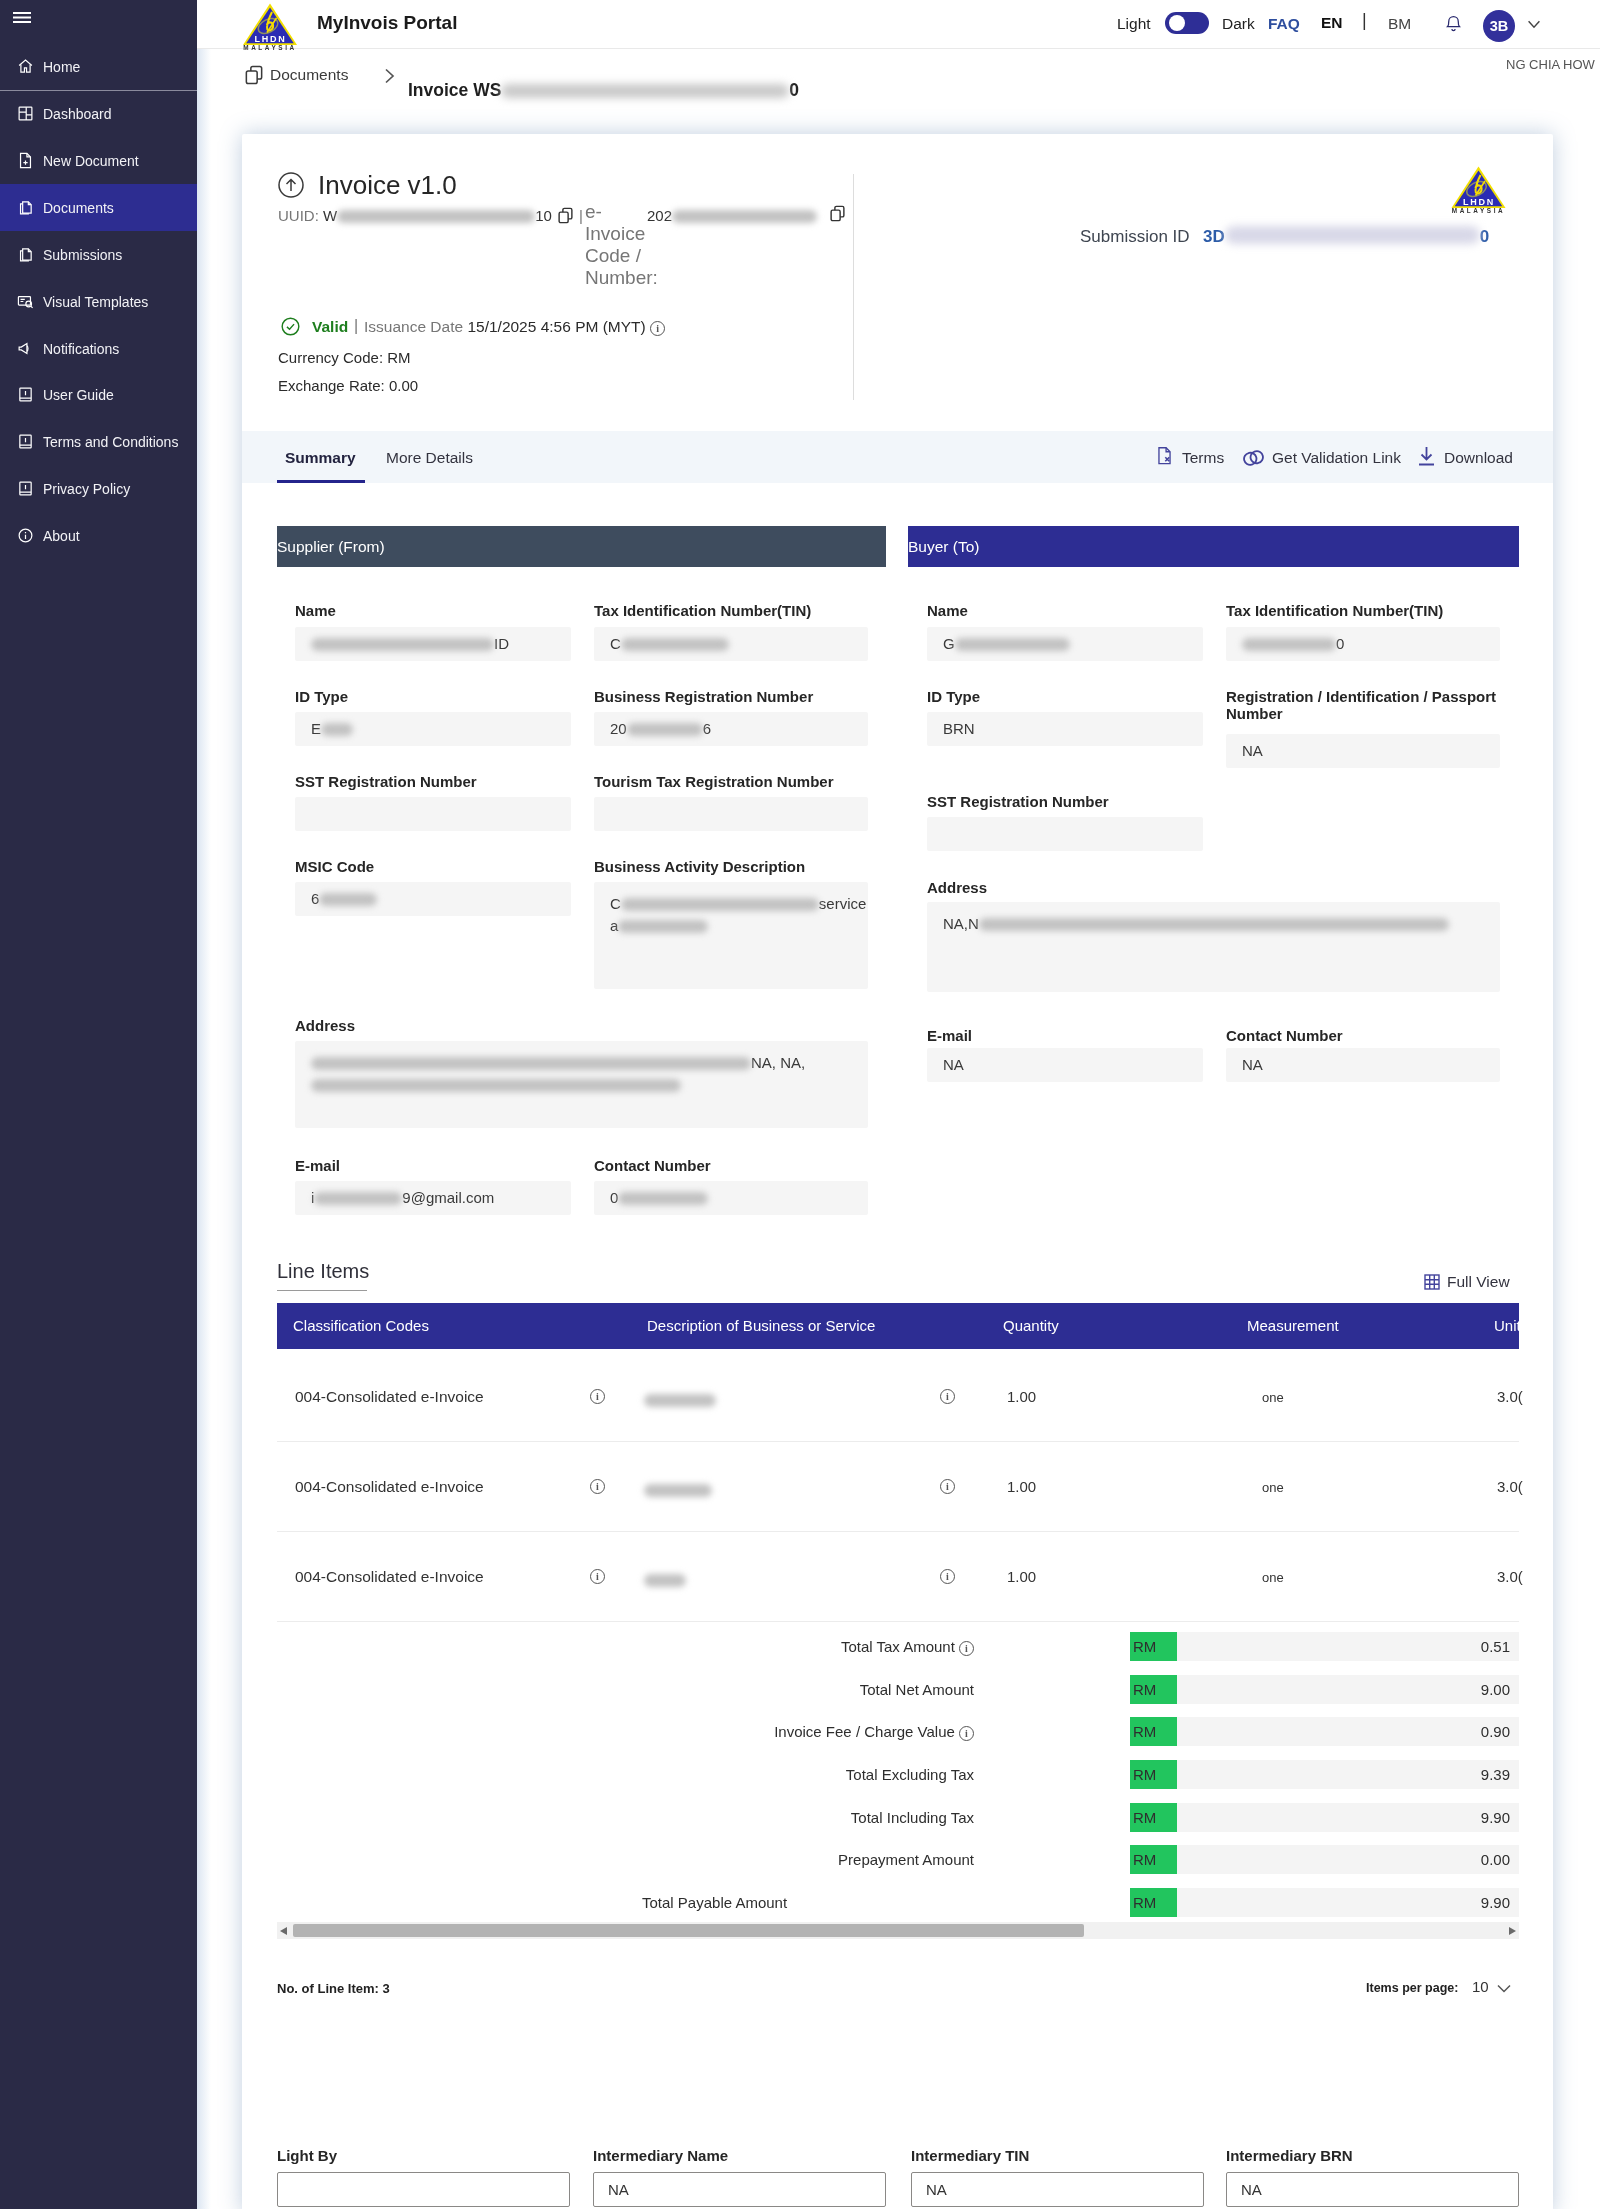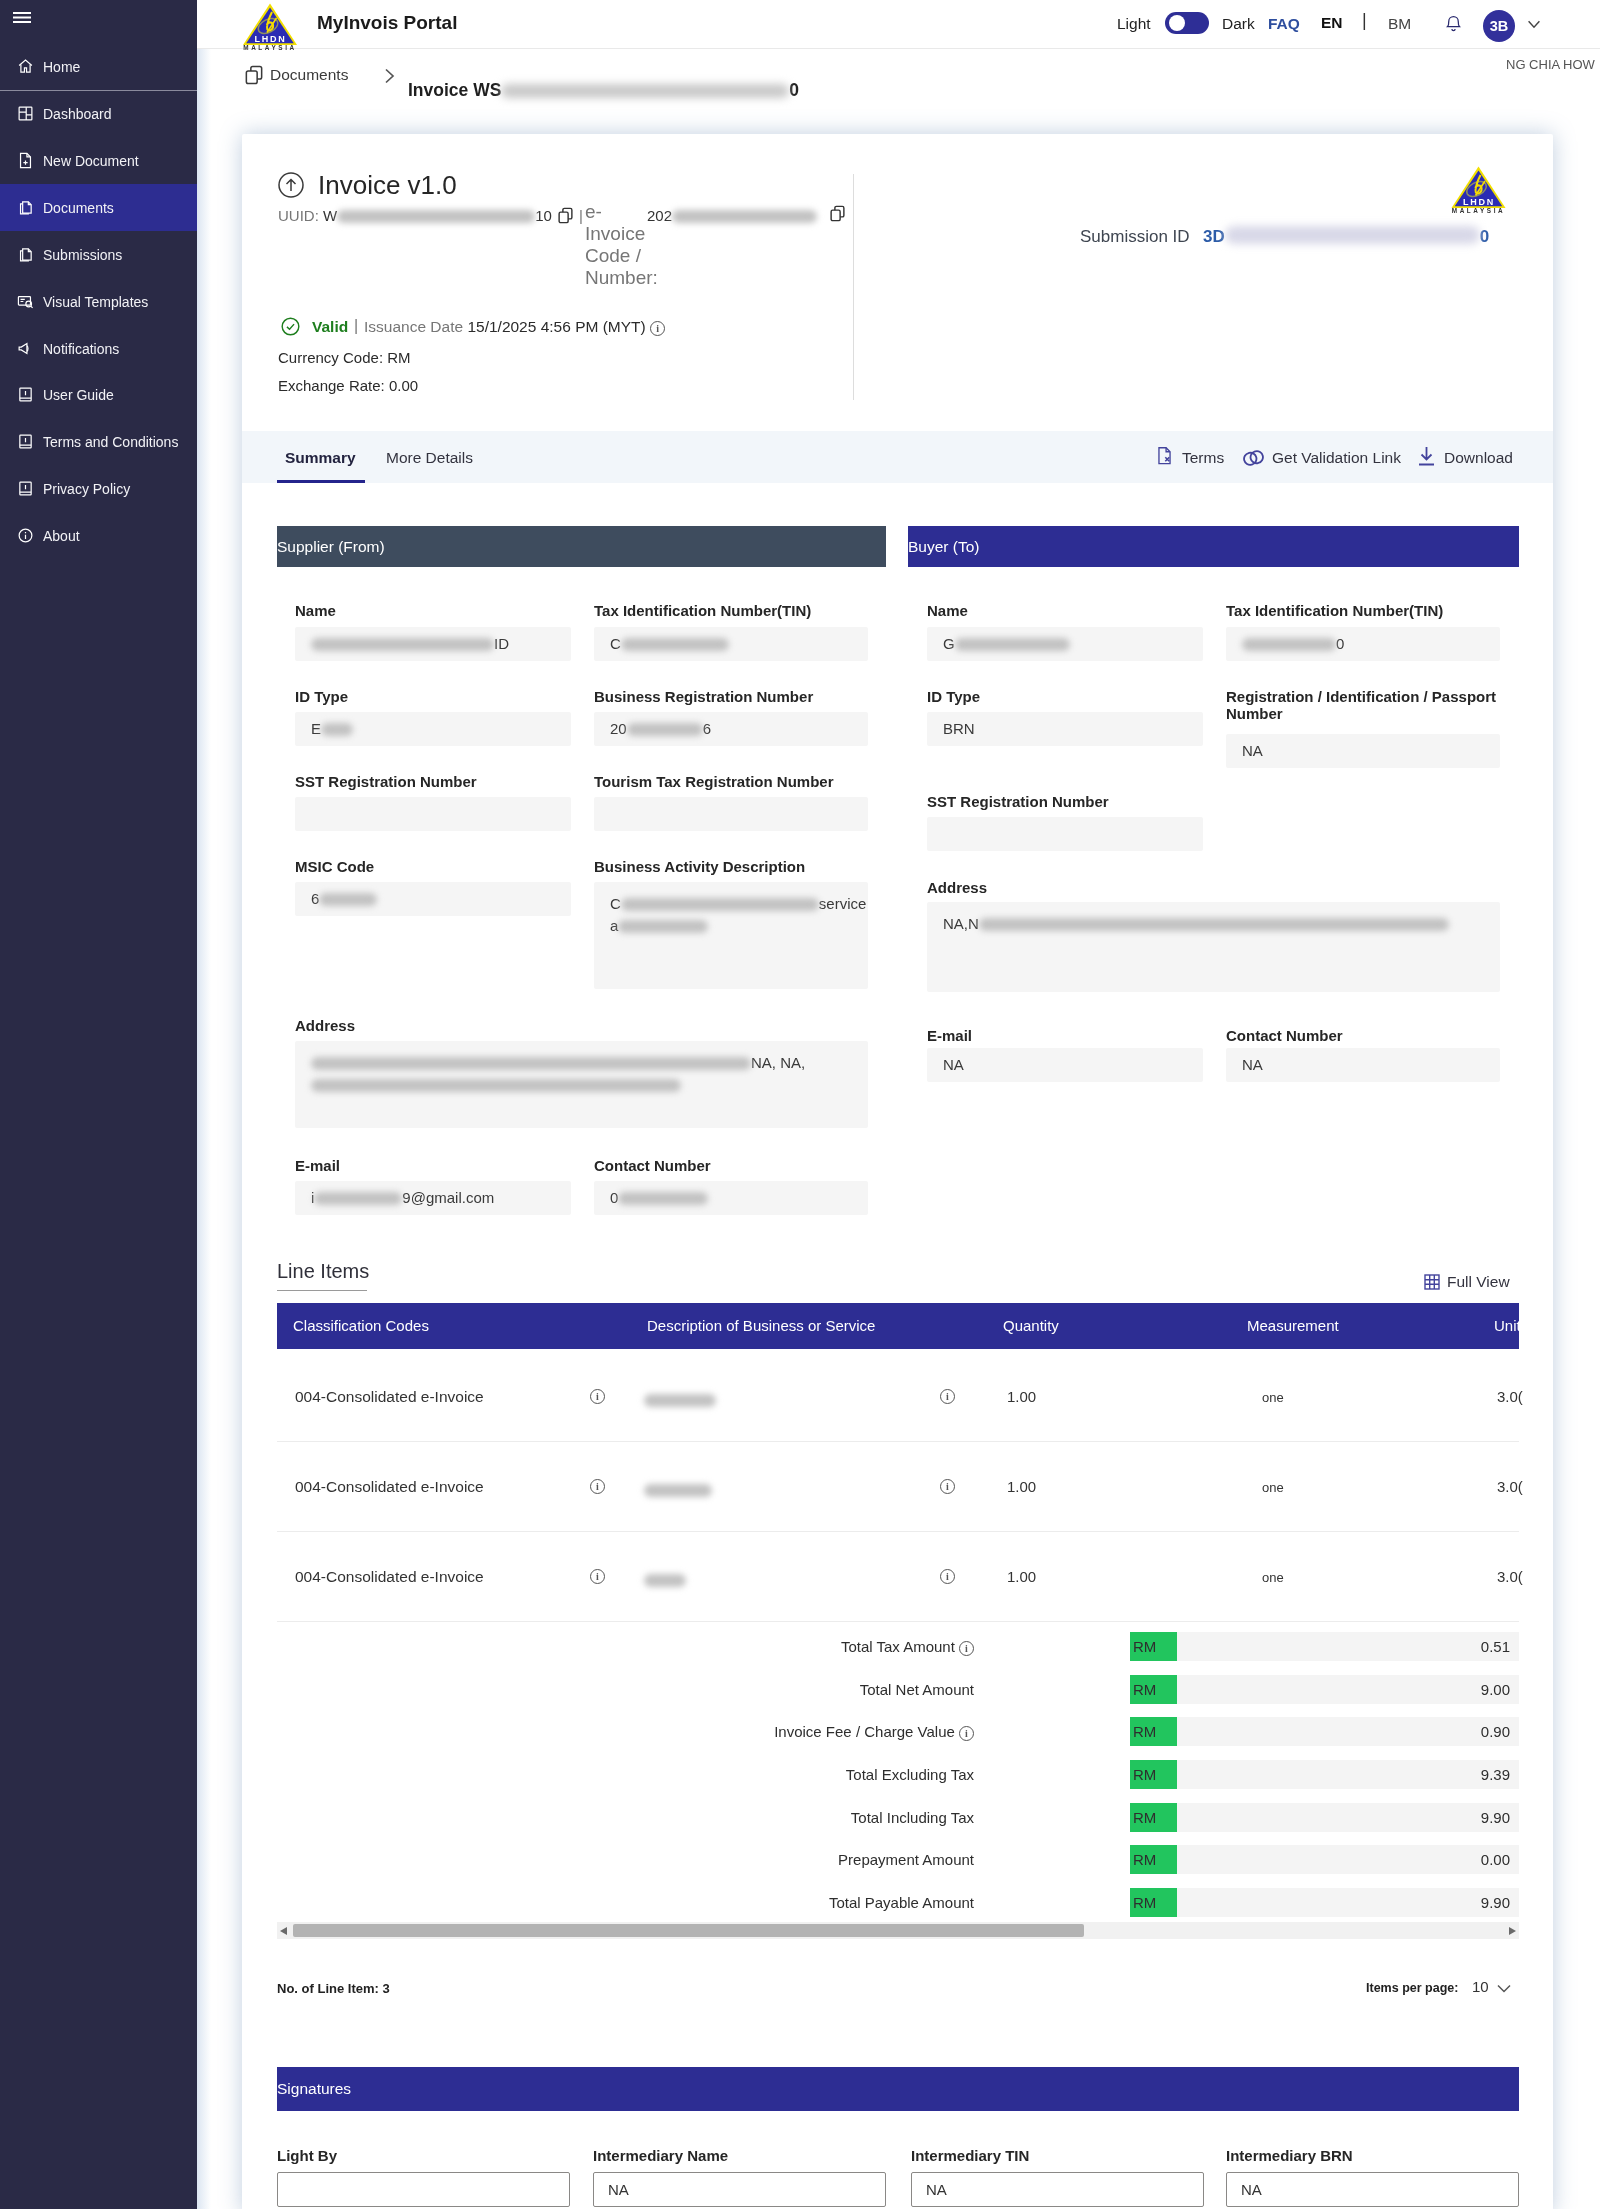--- a/index.html
+++ b/index.html
@@ -282,7 +282,7 @@
   <div class="abs" style="left:400px;top:1632px;width:332px;text-align:right;font-size:15px;color:#2e2e2e">Total Excluding Tax</div>
   <div class="abs" style="left:400px;top:1675px;width:332px;text-align:right;font-size:15px;color:#2e2e2e">Total Including Tax</div>
   <div class="abs" style="left:400px;top:1717px;width:332px;text-align:right;font-size:15px;color:#2e2e2e">Prepayment Amount</div>
-  <div class="abs" style="left:400px;top:1760px;width:332px;text-align:right;font-size:15px;color:#2e2e2e">Total Payable Amount</div>
+  <div class="abs" style="left:400px;top:1760px;width:332px;text-align:left;font-size:15px;color:#2e2e2e">Total Payable Amount</div>
   <div class="totbox" style="top:1498px">
       <span>RM</span>
       <b>0.51</b>

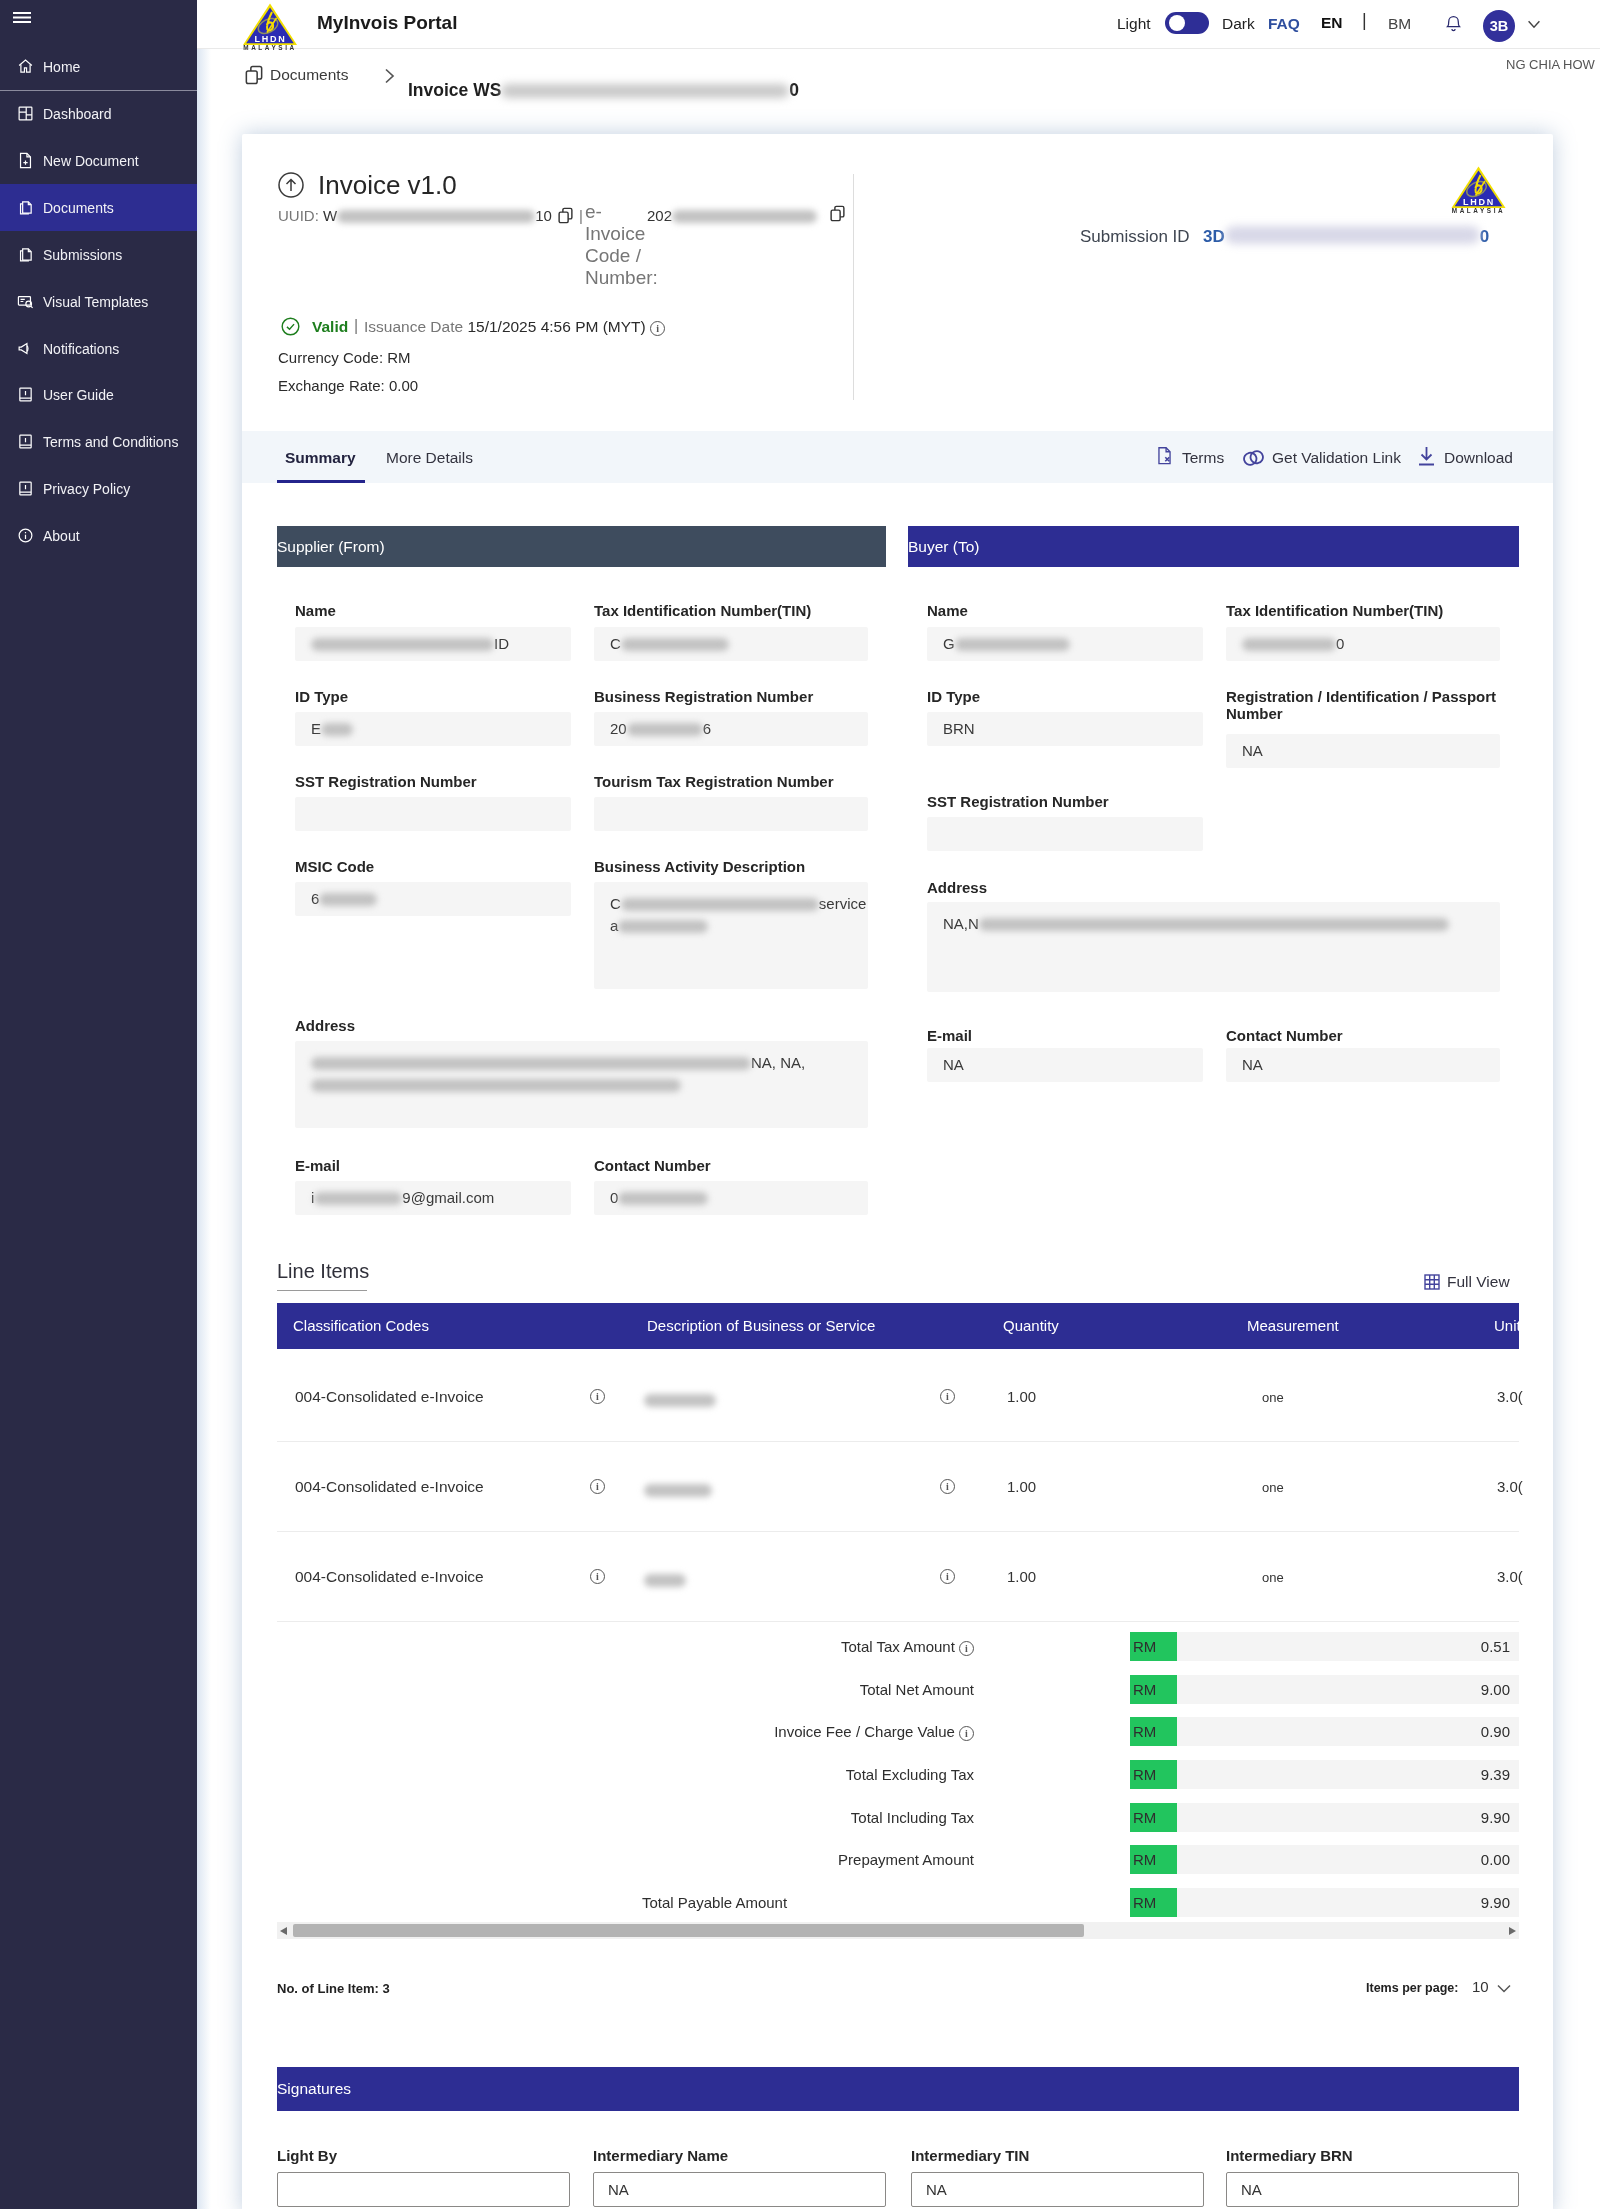--- a/index.html
+++ b/index.html
@@ -328,7 +328,6 @@
       <path d="M1 1.5 7 7.5 13 1.5"></path>
     </svg>
 
-  <div class="panelhdr navy" style="left:35px;top:1933px;width:1242px;height:44px;line-height:44px">Signatures</div>
   <div class="lbl" style="left:35px;top:2013px">Light By</div>
   <div class="sigbox" style="left:35px;top:2038px"></div>
   <div class="lbl" style="left:351px;top:2013px">Intermediary Name</div>

